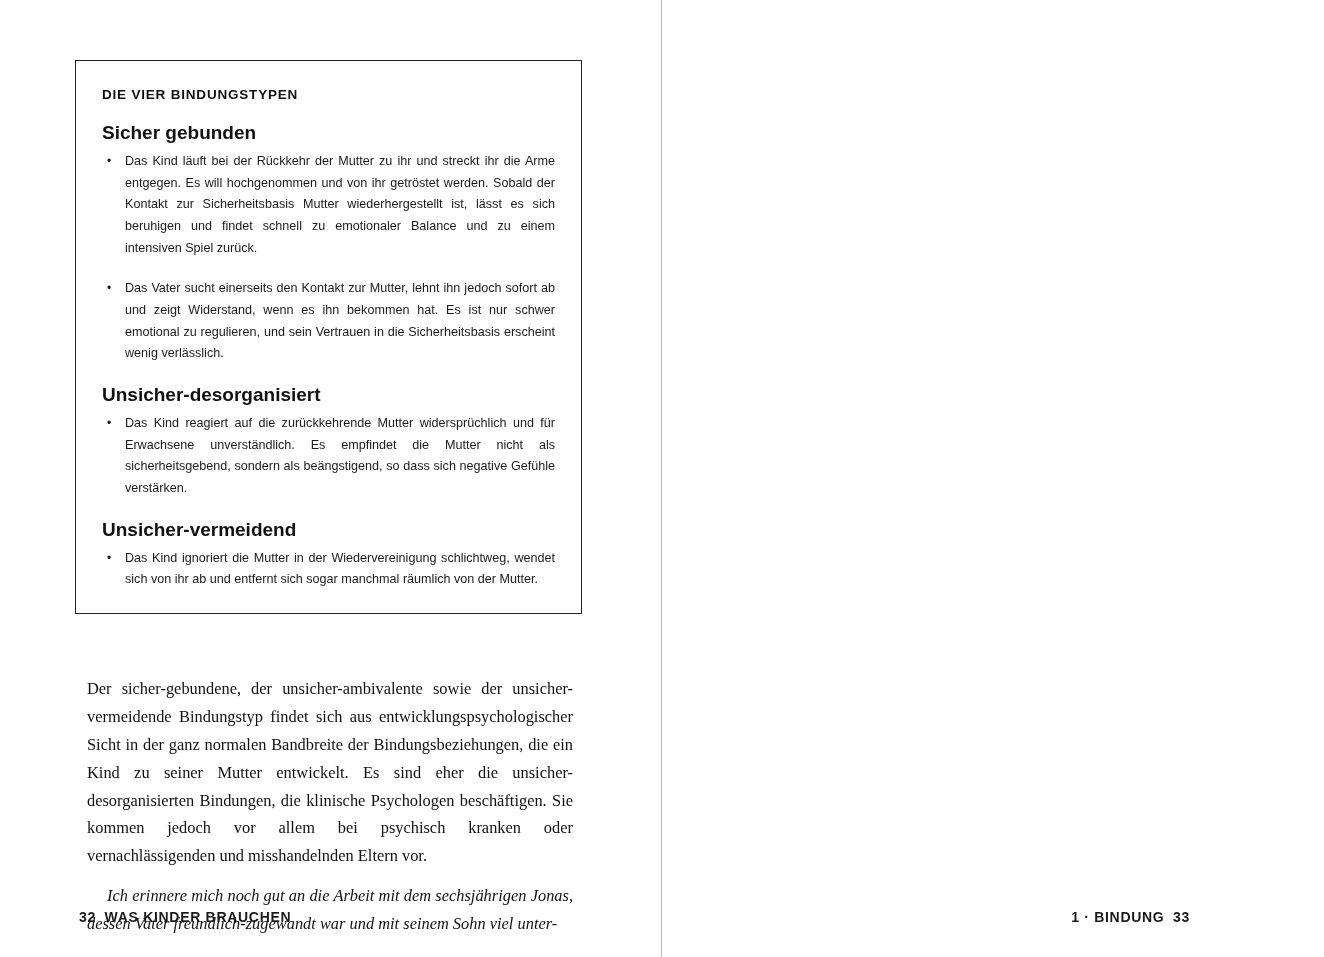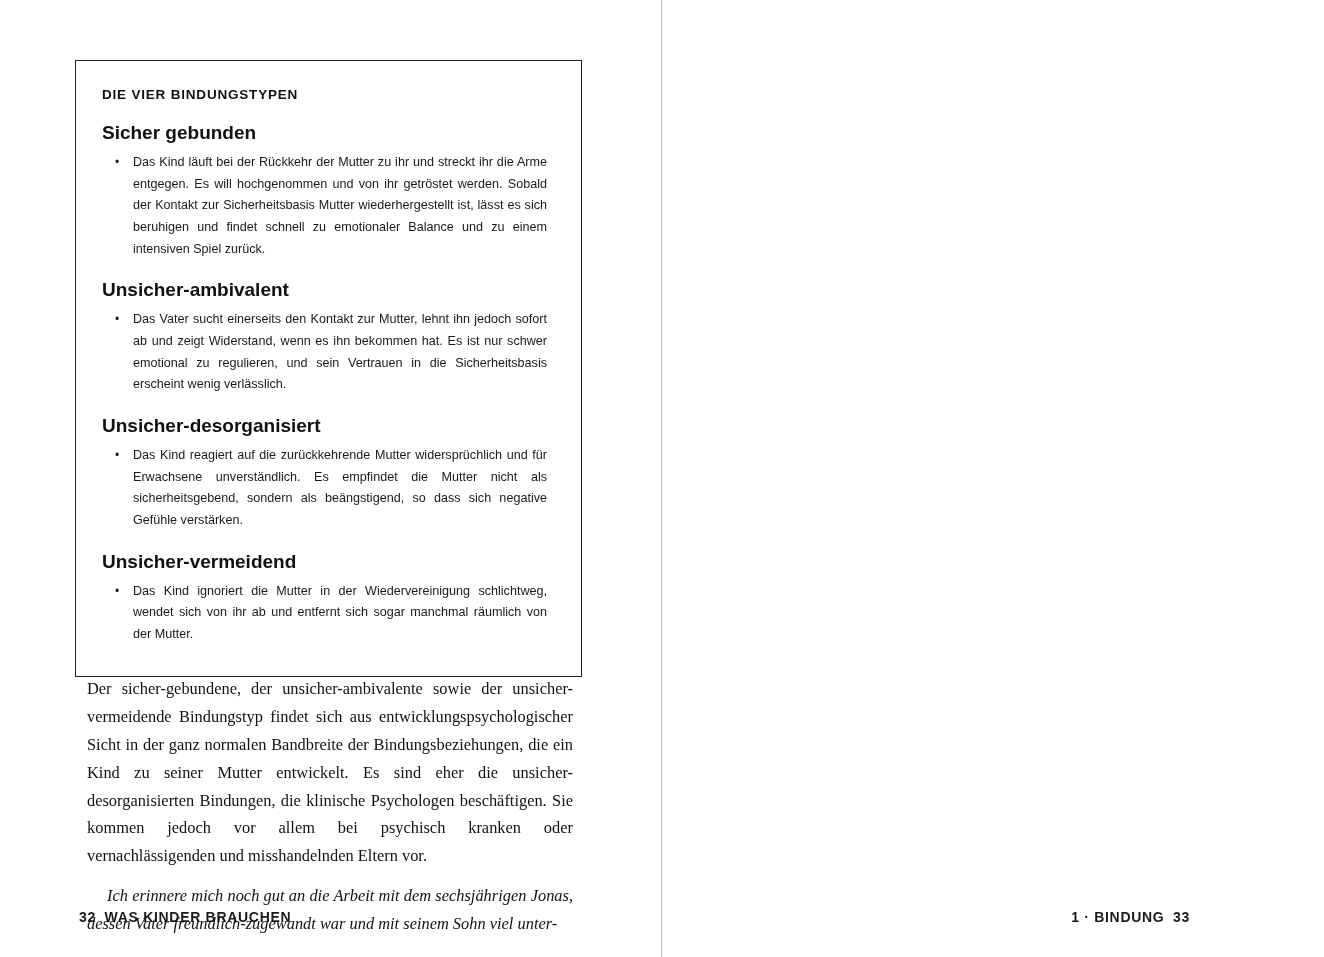--- a/index.html
+++ b/index.html
@@ -65,7 +65,7 @@
   .box-group:last-child { margin-bottom: 0; }
   ul.bullets {
     list-style: none;
-    margin: 8px;
+    margin: 0;
     padding: 0;
   }
   ul.bullets li {

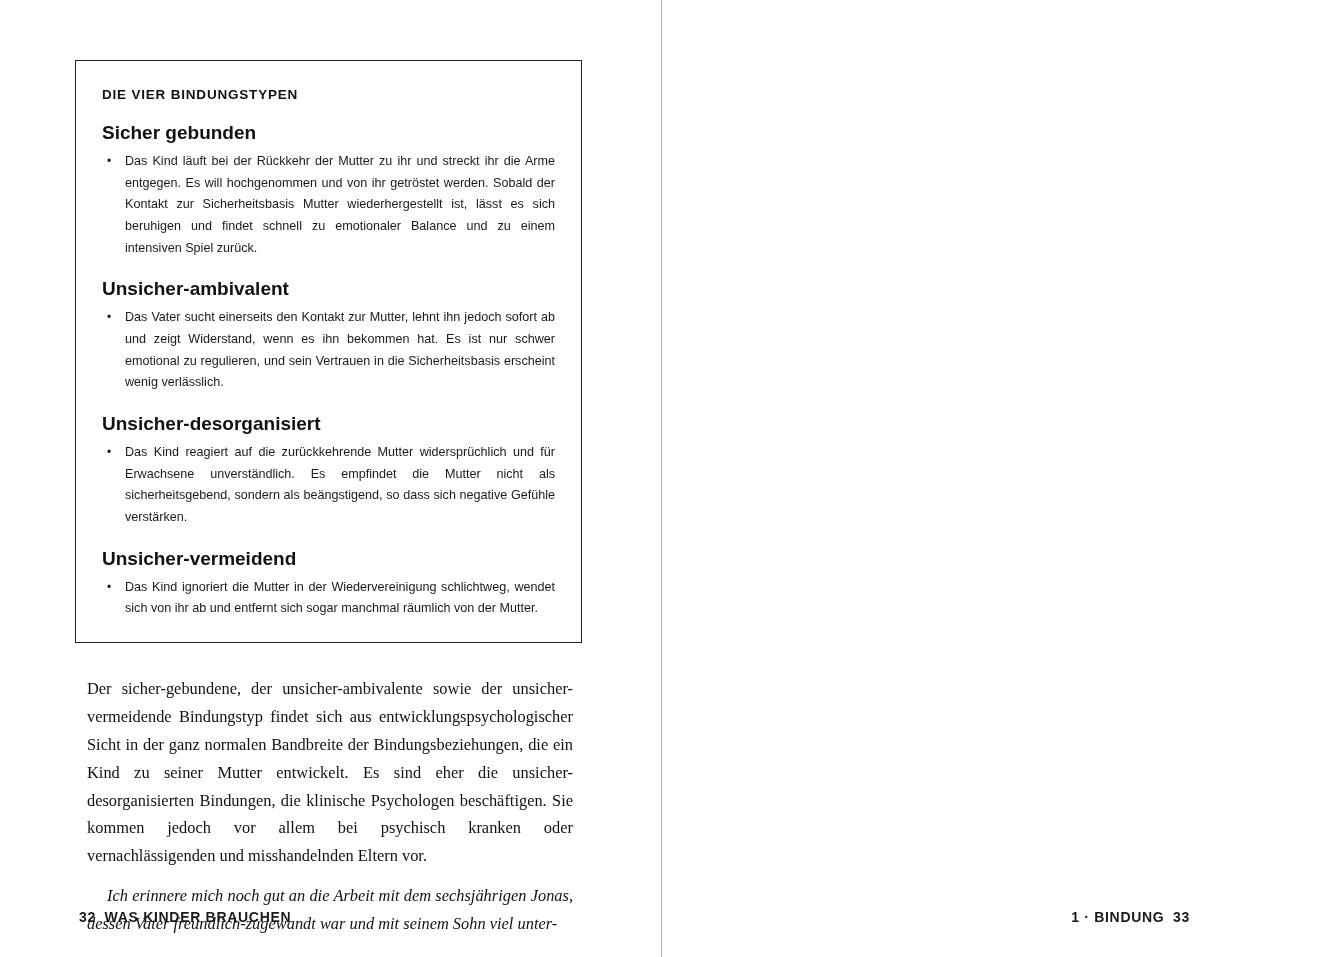--- a/index.html
+++ b/index.html
@@ -132,7 +132,6 @@
       </div>
 
       <div class="box-group">
-        <div class="box-sub">Unsicher-ambivalent</div>
         <ul class="bullets">
           <li>Das Vater sucht einerseits den Kontakt zur Mutter, lehnt ihn jedoch sofort ab und zeigt Widerstand, wenn es ihn bekommen hat. Es ist nur schwer emotional zu regulieren, und sein Vertrauen in die Sicherheitsbasis erscheint wenig verlässlich.</li>
         </ul>

